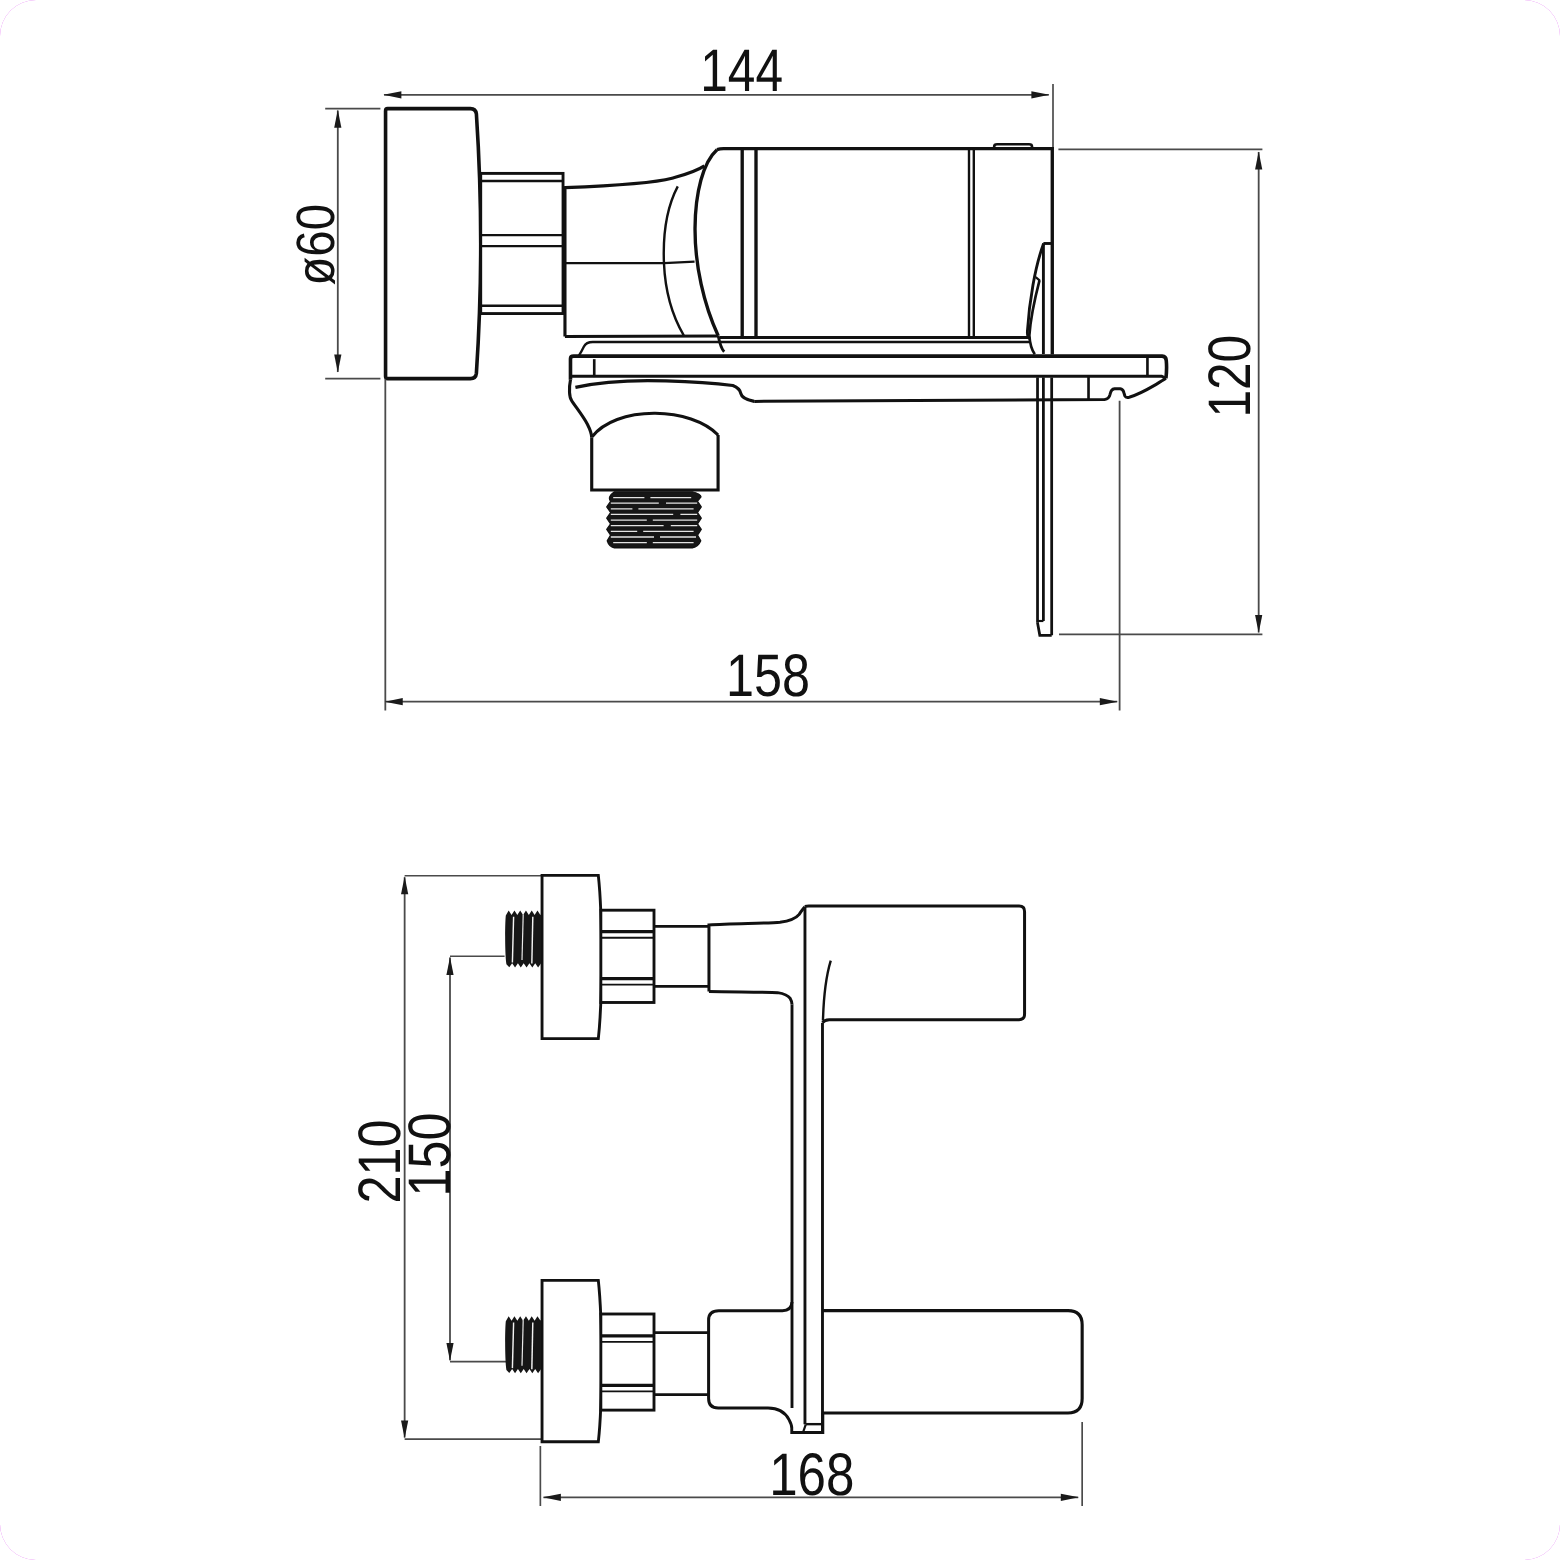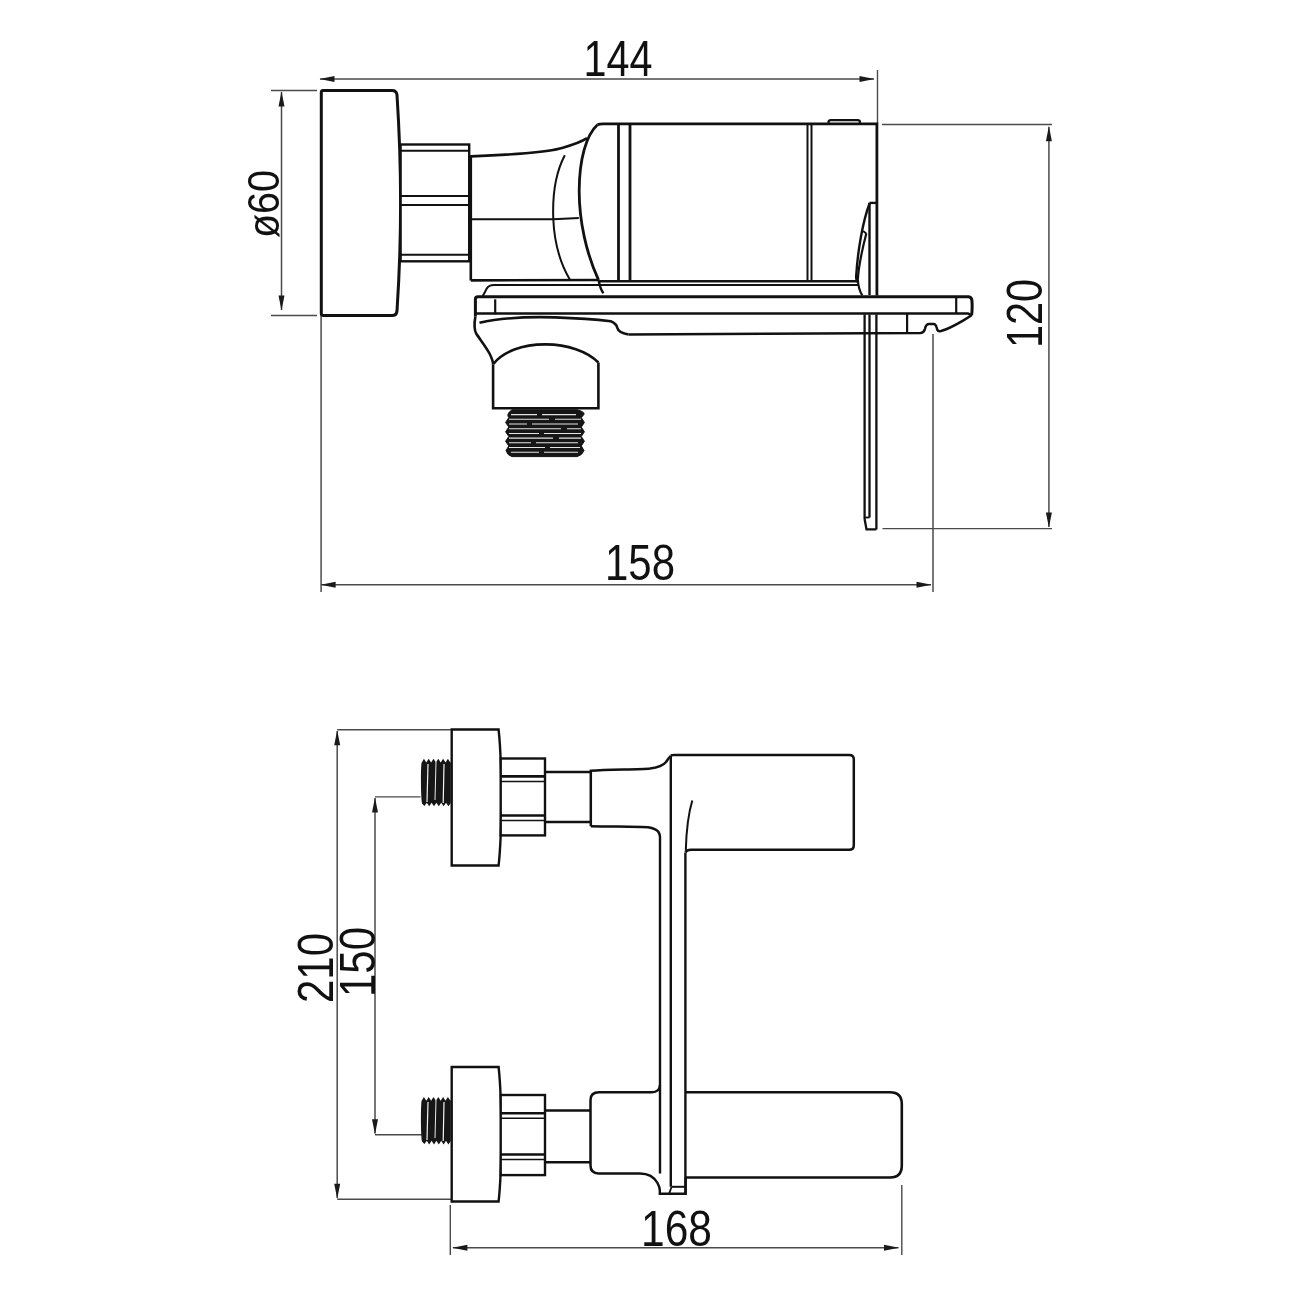--- a/index.html
+++ b/index.html
@@ -3,7 +3,7 @@
 <meta charset="utf-8">
 <style>
   html,body{margin:0;padding:0;background:#ffffff;}
-  .page{width:1300px;height:1300px;position:relative;background:#d946ef;overflow:hidden;}
+  .page{width:1300px;height:1300px;position:relative;background:#d946ef;overflow:hidden;border-radius:30px;}
   svg{display:block;}
   text{font-family:"Liberation Sans", sans-serif;fill:#111;}
 </style>

